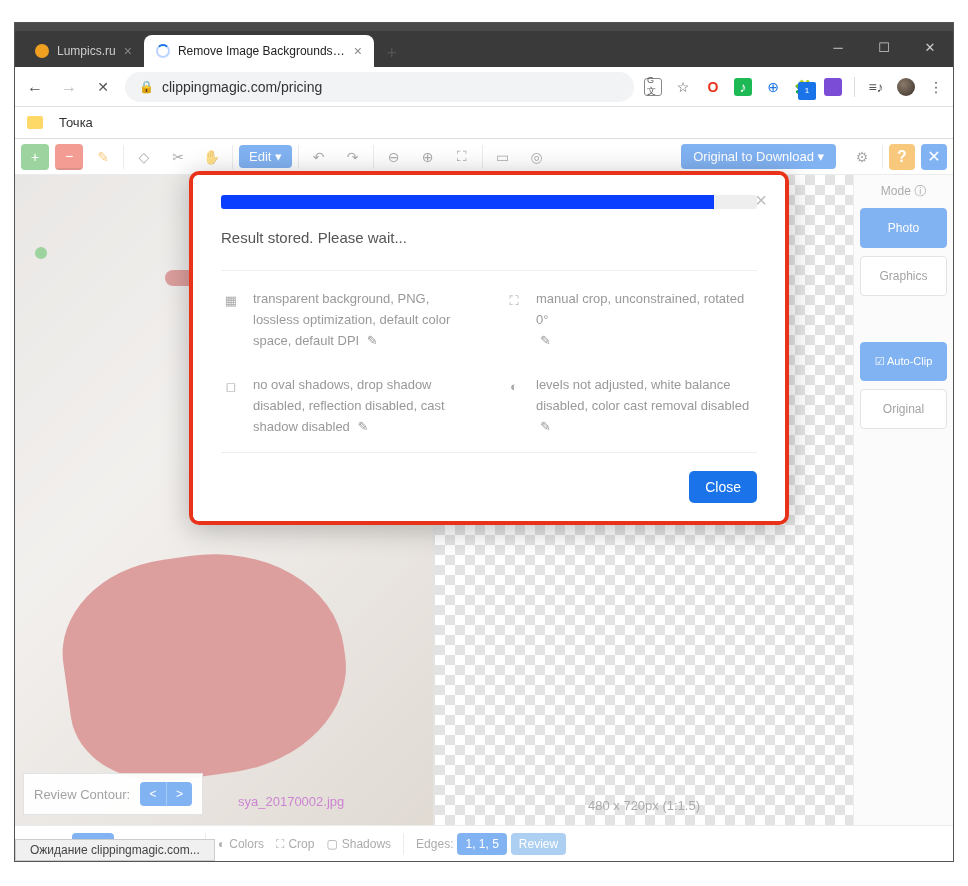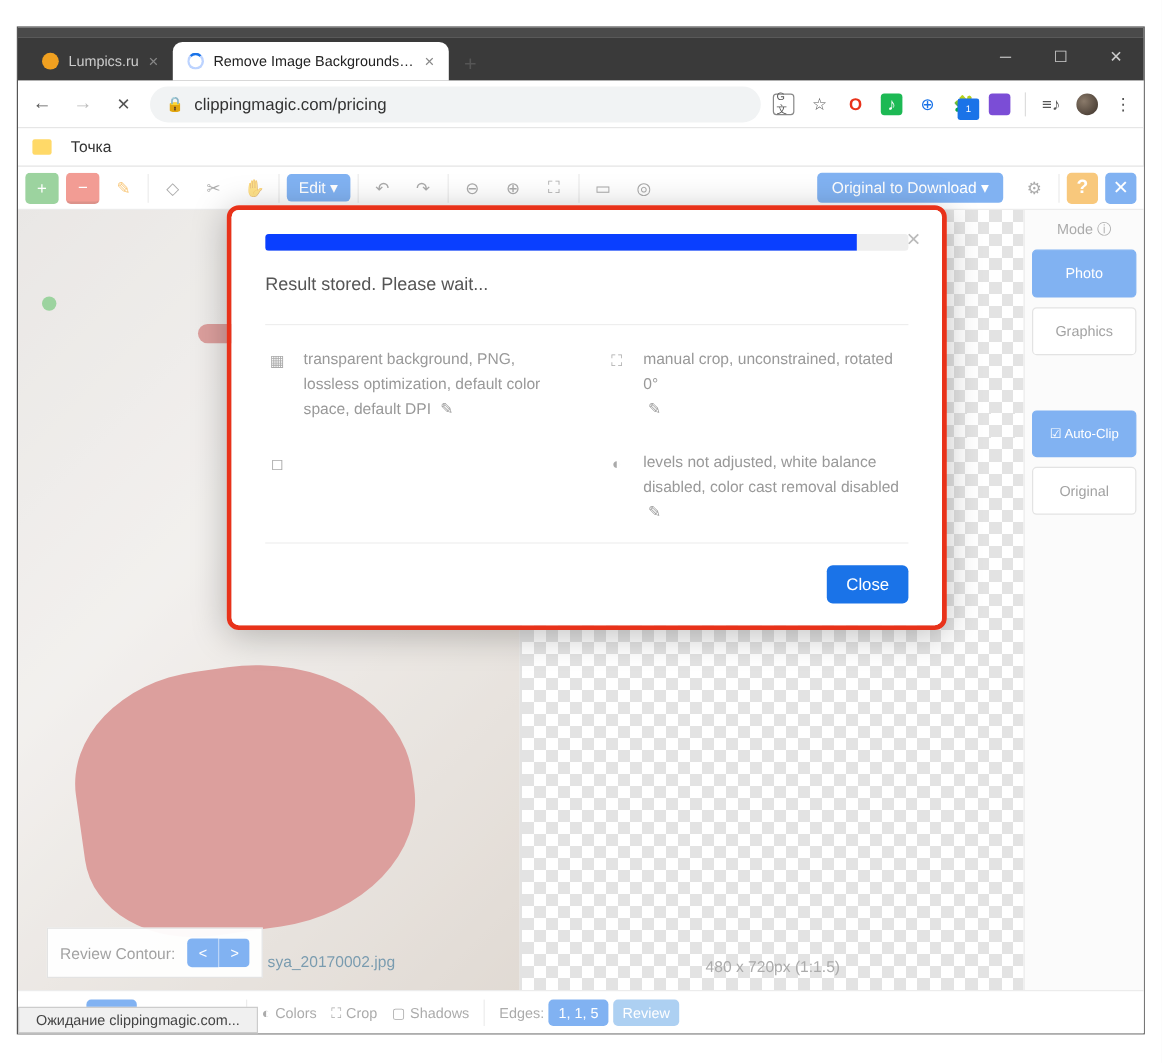--- a/index.html
+++ b/index.html
@@ -268,6 +268,7 @@
           </div>
           <div class="setting">
             <div class="sicon">◻</div>
+            <div><span>no oval shadows, drop shadow disabled, reflection disabled, cast shadow disabled</span> <span class="pencil">✎</span></div>
           </div>
         </div>
         <div class="settings-col">

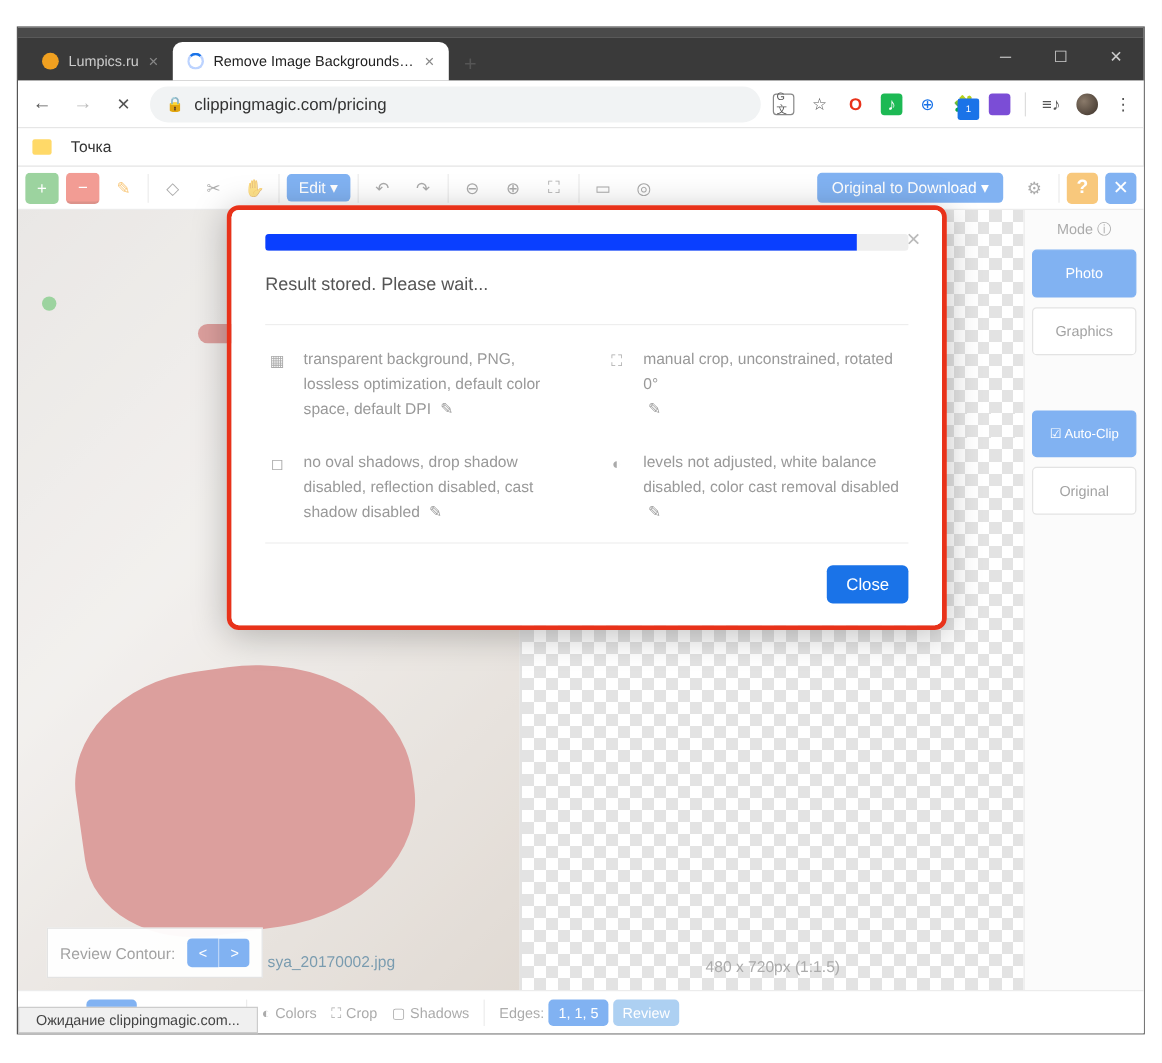--- a/index.html
+++ b/index.html
@@ -71,7 +71,7 @@
 .green-dot { position: absolute; left: 20px; top: 72px; width: 12px; height: 12px; background: #4caf50; border-radius: 50%; }
 .dims { position: absolute; bottom: 12px; left: 0; right: 0; text-align: center; color: #666; font-size: 13px; }
 
-.review-box { position: absolute; left: 24px; bottom: 46px; background: rgba(255,255,255,0.95); border: 1px solid #ccc; padding: 8px 10px; display: flex; align-items: center; gap: 10px; font-size: 13px; color: #555; z-index: 3; }
+.review-box { position: absolute; left: 8px; bottom: 46px; background: rgba(255,255,255,0.95); border: 1px solid #ccc; padding: 8px 10px; display: flex; align-items: center; gap: 10px; font-size: 13px; color: #555; z-index: 3; }
 .review-box .arrows { display: flex; }
 .review-box .arr { width: 26px; height: 24px; background: #1a73e8; color: #fff; display: flex; align-items: center; justify-content: center; font-size: 12px; }
 .review-box .arr:first-child { border-radius: 4px 0 0 4px; }

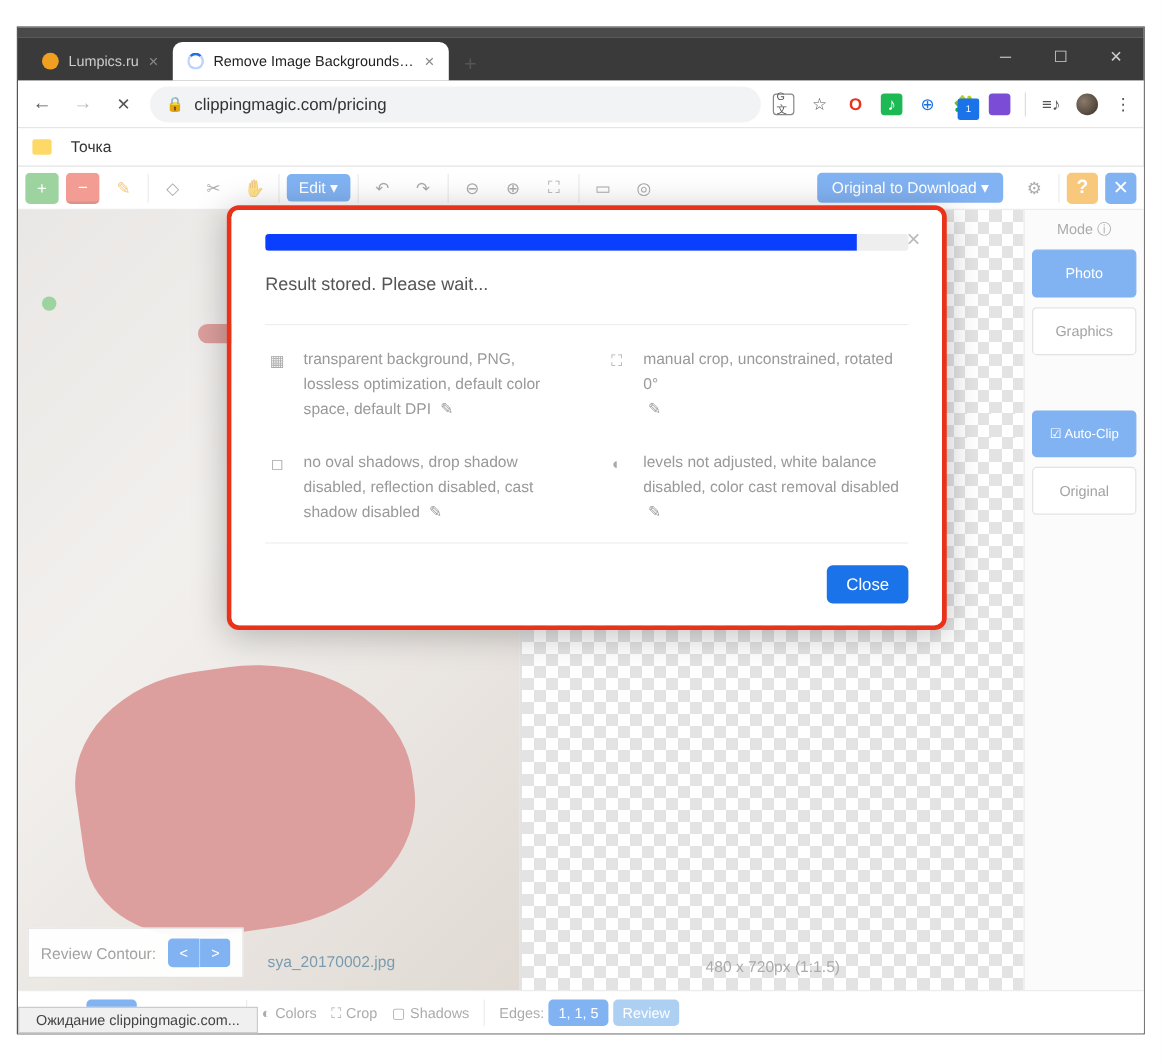--- a/index.html
+++ b/index.html
@@ -76,7 +76,7 @@
 .review-box .arr { width: 26px; height: 24px; background: #1a73e8; color: #fff; display: flex; align-items: center; justify-content: center; font-size: 12px; }
 .review-box .arr:first-child { border-radius: 4px 0 0 4px; }
 .review-box .arr:last-child { border-radius: 0 4px 4px 0; border-left: 1px solid rgba(255,255,255,0.3); }
-.filename { position: absolute; left: 208px; bottom: 52px; color: #0c4a6e; font-size: 13px; z-index: 3; }
+.filename { position: absolute; left: 223px; bottom: 52px; color: #a21caf; font-size: 13px; z-index: 3; }
 
 .rightbar { position: absolute; right: 0; top: 36px; bottom: 36px; width: 100px; background: #f7f7f7; border-left: 1px solid #ddd; padding: 8px 6px; display: flex; flex-direction: column; gap: 8px; z-index: 2; }
 .rightbar .mode-label { font-size: 12px; color: #666; text-align: center; }

